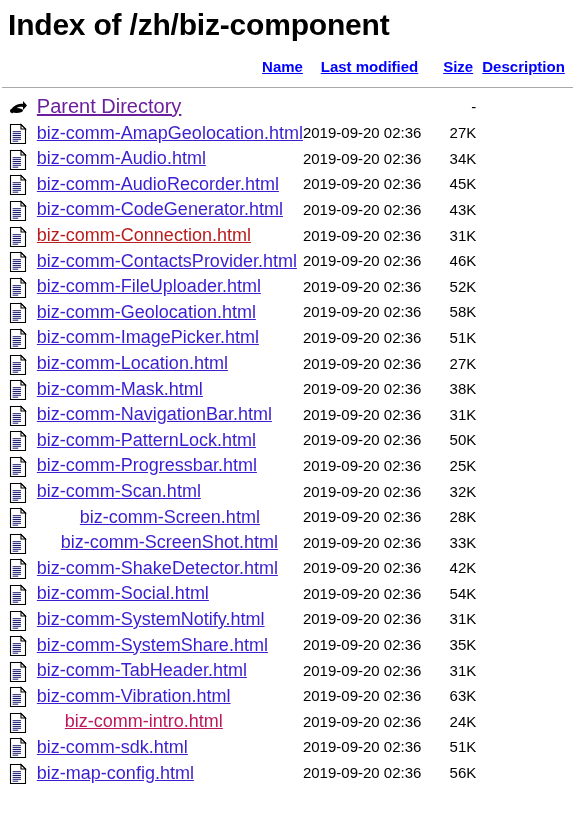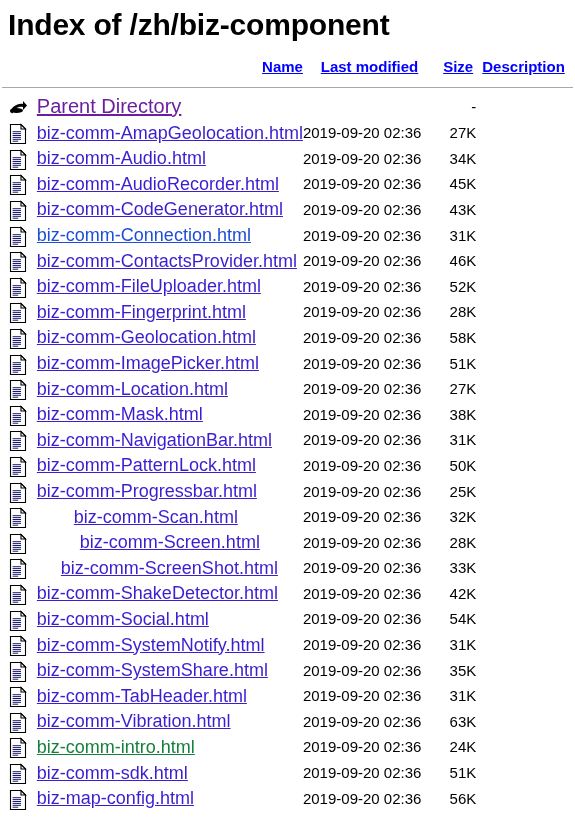--- a/index.html
+++ b/index.html
@@ -238,7 +238,7 @@
                 <rect x="4.6" y="17.7" width="5.6" height="1"></rect>
               </g>
             </svg></span></td>
-        <td class="col-name"><a class="file-link" href="#" style="color: #1d4ed8;">biz-comm-Connection.html</a></td>
+        <td class="col-name"><a class="file-link" href="#" style="color: #b91c1c;">biz-comm-Connection.html</a></td>
         <td class="col-date meta">2019-09-20 02:36</td>
         <td class="col-size size-cell meta">31K</td>
         <td class="col-desc meta"></td>

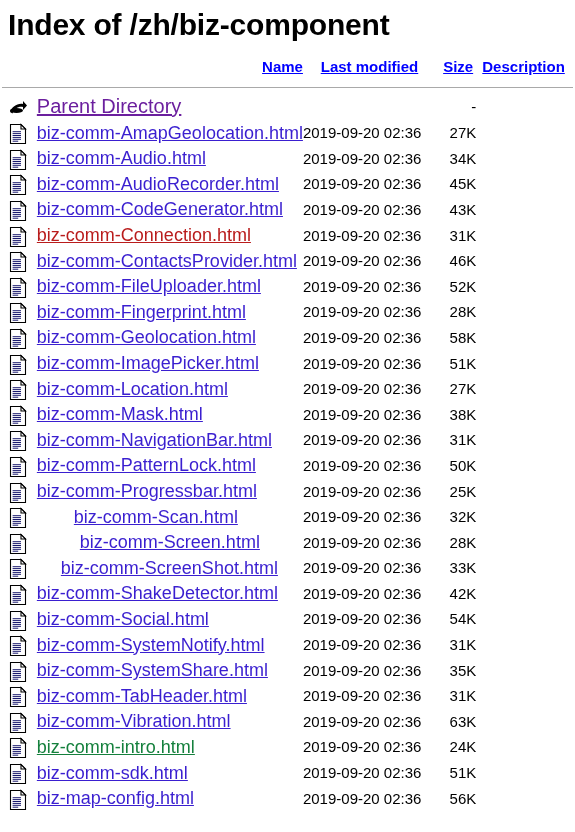--- a/index.html
+++ b/index.html
@@ -292,24 +292,6 @@
                 <rect x="4.6" y="17.7" width="5.6" height="1"></rect>
               </g>
             </svg></span></td>
-        <td class="col-name"><a class="file-link" href="#" style="color: rgb(58, 31, 208);">biz-comm-Fingerprint.html</a></td>
-        <td class="col-date meta">2019-09-20 02:36</td>
-        <td class="col-size size-cell meta">28K</td>
-        <td class="col-desc meta"></td>
-      </tr>
-      <tr class="file-row">
-        <td class="col-icon"><span class="icon"><svg width="20" height="22" viewBox="0 0 20 22">
-              <path d="M2.5 1.5 H13 L17.5 6 V20.5 H2.5 Z" fill="#ffffff" stroke="#000000" stroke-width="1.1"></path>
-              <path d="M13 1.5 L13 6 L17.5 6 Z" fill="#ffffff" stroke="#000000" stroke-width="1.1" stroke-linejoin="miter"></path>
-              <g fill="#1a1a6e">
-                <rect x="4.6" y="8.2" width="8.4" height="1"></rect>
-                <rect x="4.6" y="10.1" width="8.4" height="1"></rect>
-                <rect x="4.6" y="12.0" width="8.4" height="1"></rect>
-                <rect x="4.6" y="13.9" width="8.4" height="1"></rect>
-                <rect x="4.6" y="15.8" width="8.4" height="1"></rect>
-                <rect x="4.6" y="17.7" width="5.6" height="1"></rect>
-              </g>
-            </svg></span></td>
         <td class="col-name"><a class="file-link" href="#" style="color: rgb(58, 31, 208);">biz-comm-Geolocation.html</a></td>
         <td class="col-date meta">2019-09-20 02:36</td>
         <td class="col-size size-cell meta">58K</td>

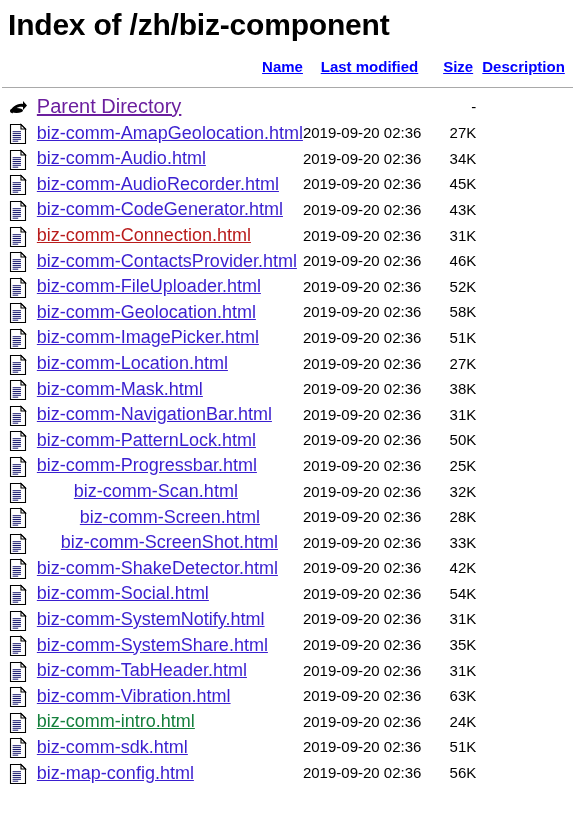--- a/index.html
+++ b/index.html
@@ -418,7 +418,7 @@
                 <rect x="4.6" y="17.7" width="5.6" height="1"></rect>
               </g>
             </svg></span></td>
-        <td class="col-name"><a class="file-link" href="#" style="color: rgb(58, 31, 208); margin-left: 37px;">biz-comm-Scan.html</a></td>
+        <td class="col-name"><a class="file-link" href="#" style="color: rgb(58, 31, 208);">biz-comm-Scan.html</a></td>
         <td class="col-date meta">2019-09-20 02:36</td>
         <td class="col-size size-cell meta">32K</td>
         <td class="col-desc meta"></td>

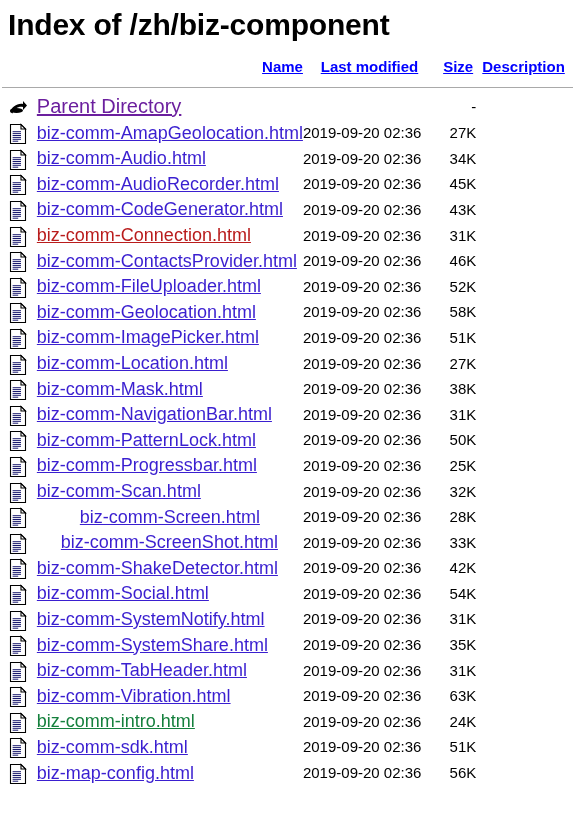--- a/index.html
+++ b/index.html
@@ -580,7 +580,7 @@
                 <rect x="4.6" y="17.7" width="5.6" height="1"></rect>
               </g>
             </svg></span></td>
-        <td class="col-name"><a class="file-link" href="#" style="color: #15803d;">biz-comm-intro.html</a></td>
+        <td class="col-name"><a class="file-link" href="#" style="color: #be185d; margin-left: 28px;">biz-comm-intro.html</a></td>
         <td class="col-date meta">2019-09-20 02:36</td>
         <td class="col-size size-cell meta">24K</td>
         <td class="col-desc meta"></td>

